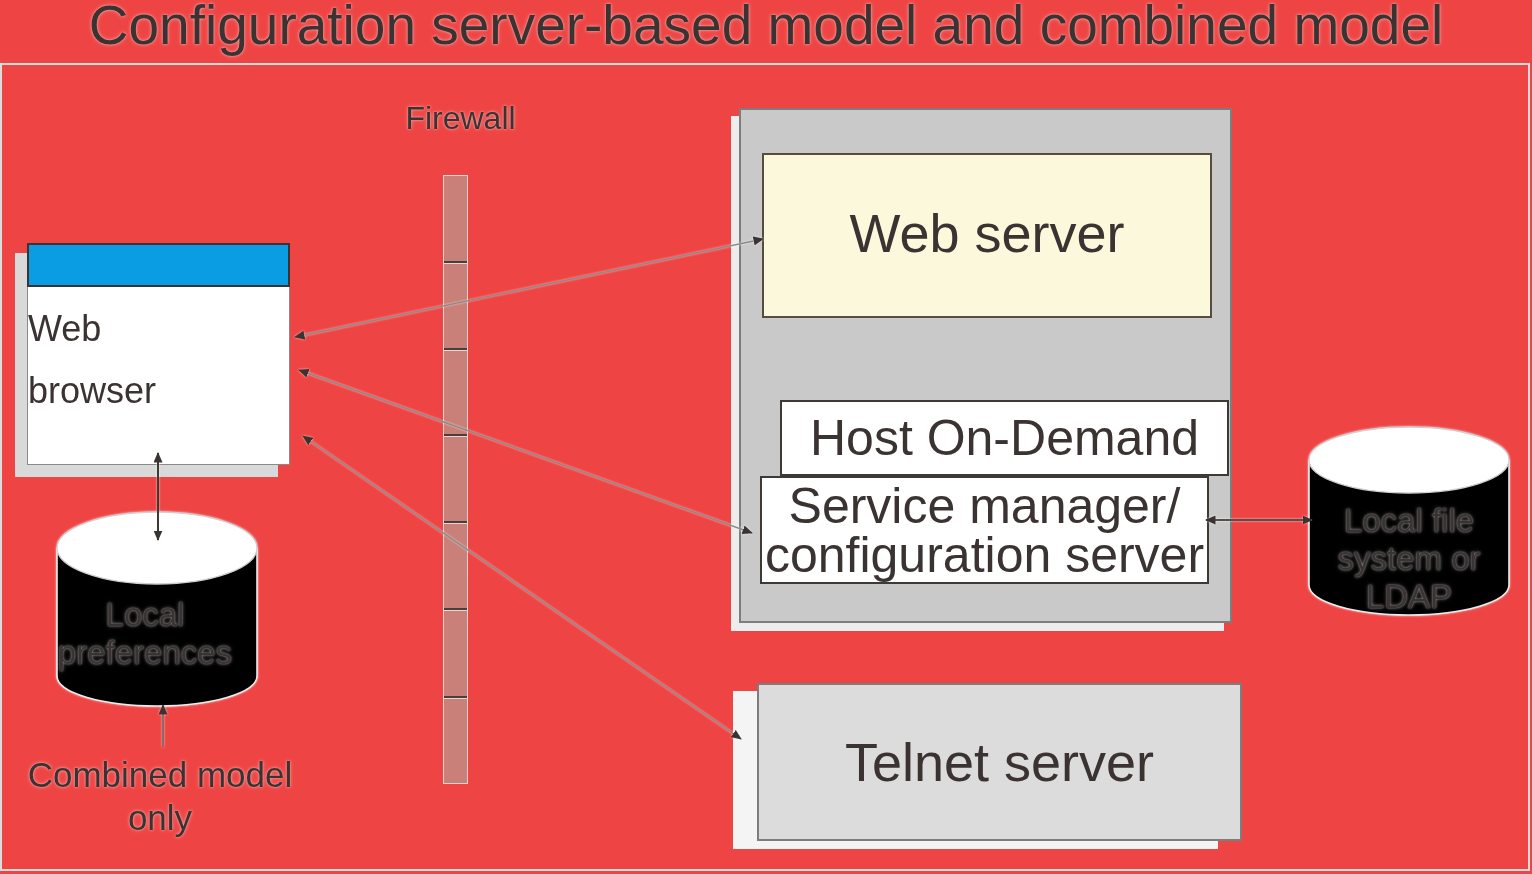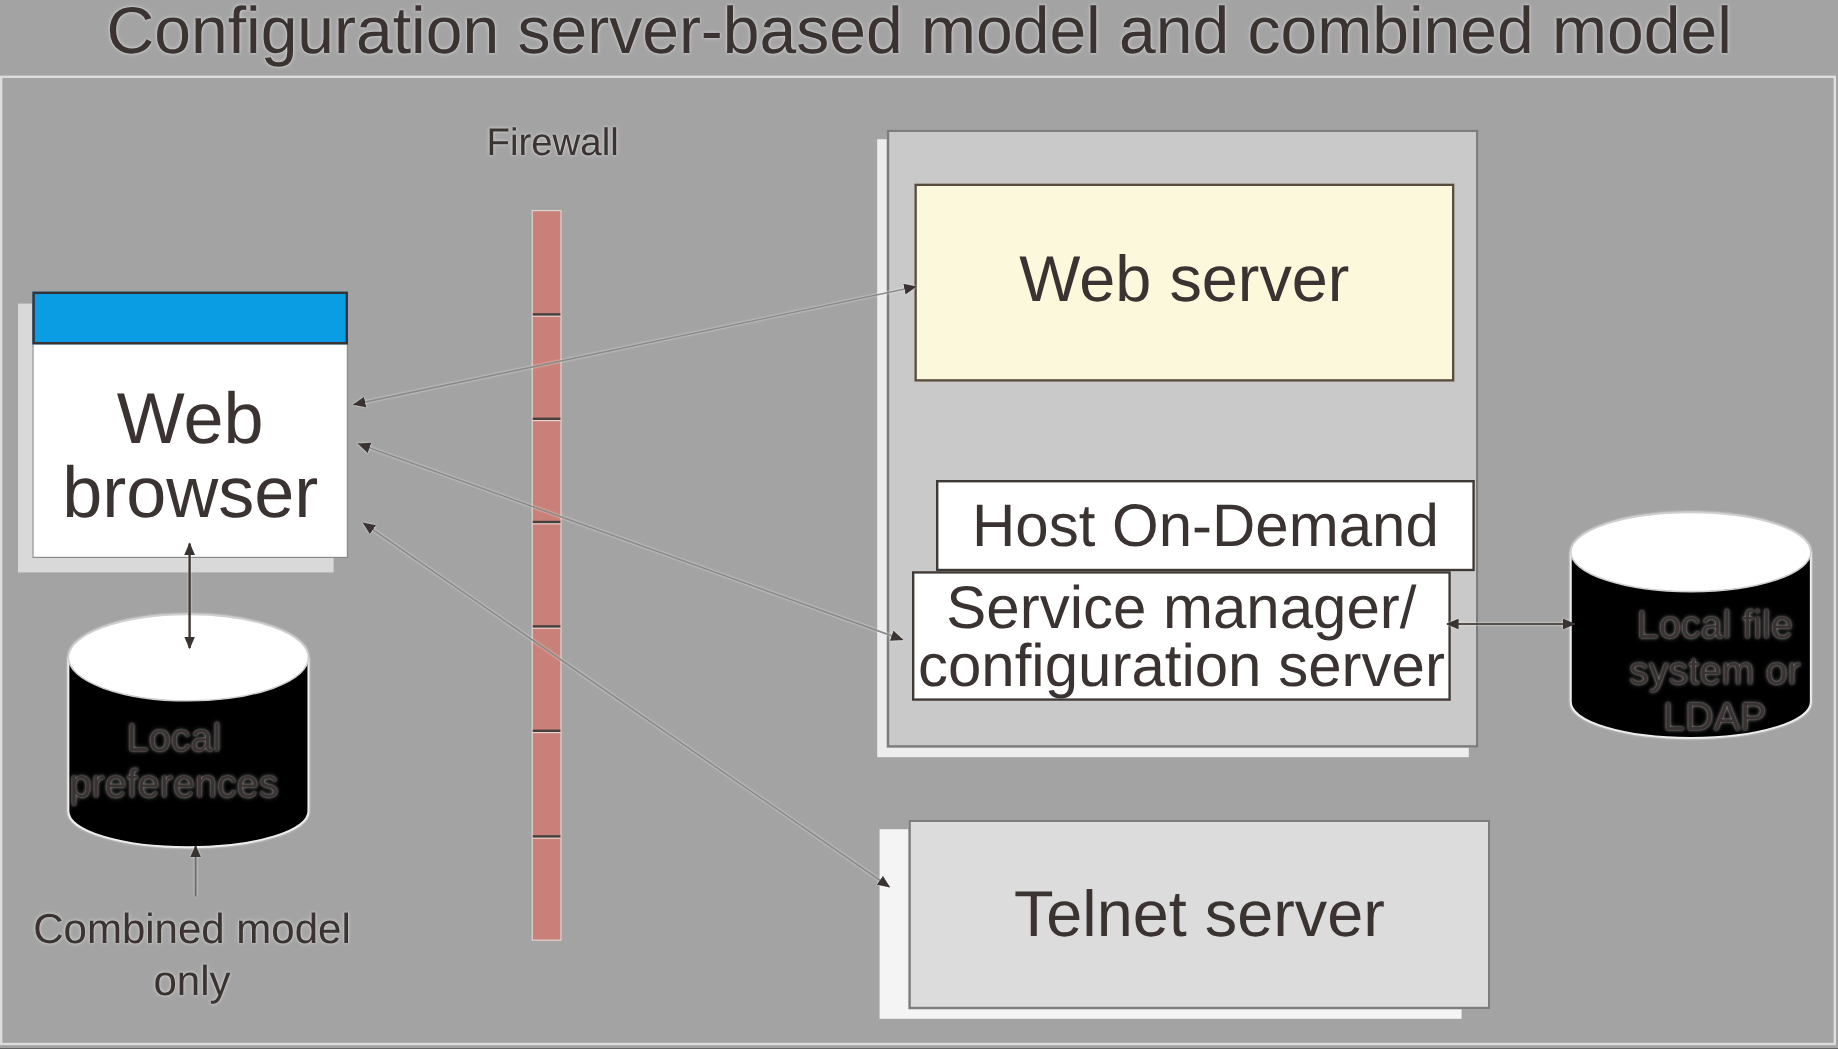--- a/index.html
+++ b/index.html
@@ -3,7 +3,7 @@
 <meta charset="utf-8">
 <style>
   html,body{margin:0;padding:0;background:#000;width:1532px;height:874px;overflow:hidden;}
-  #stage{position:relative;width:1532px;height:874px;background:#a3a3a3;
+  #stage{position:relative;width:1532px;height:874px;background:#ef4444;
          font-family:"Liberation Sans",sans-serif;color:#3a3332;}
   .abs{position:absolute;}
   .halo{text-shadow:0 0 2px rgba(255,255,255,.55),0 0 4px rgba(255,255,255,.35);}

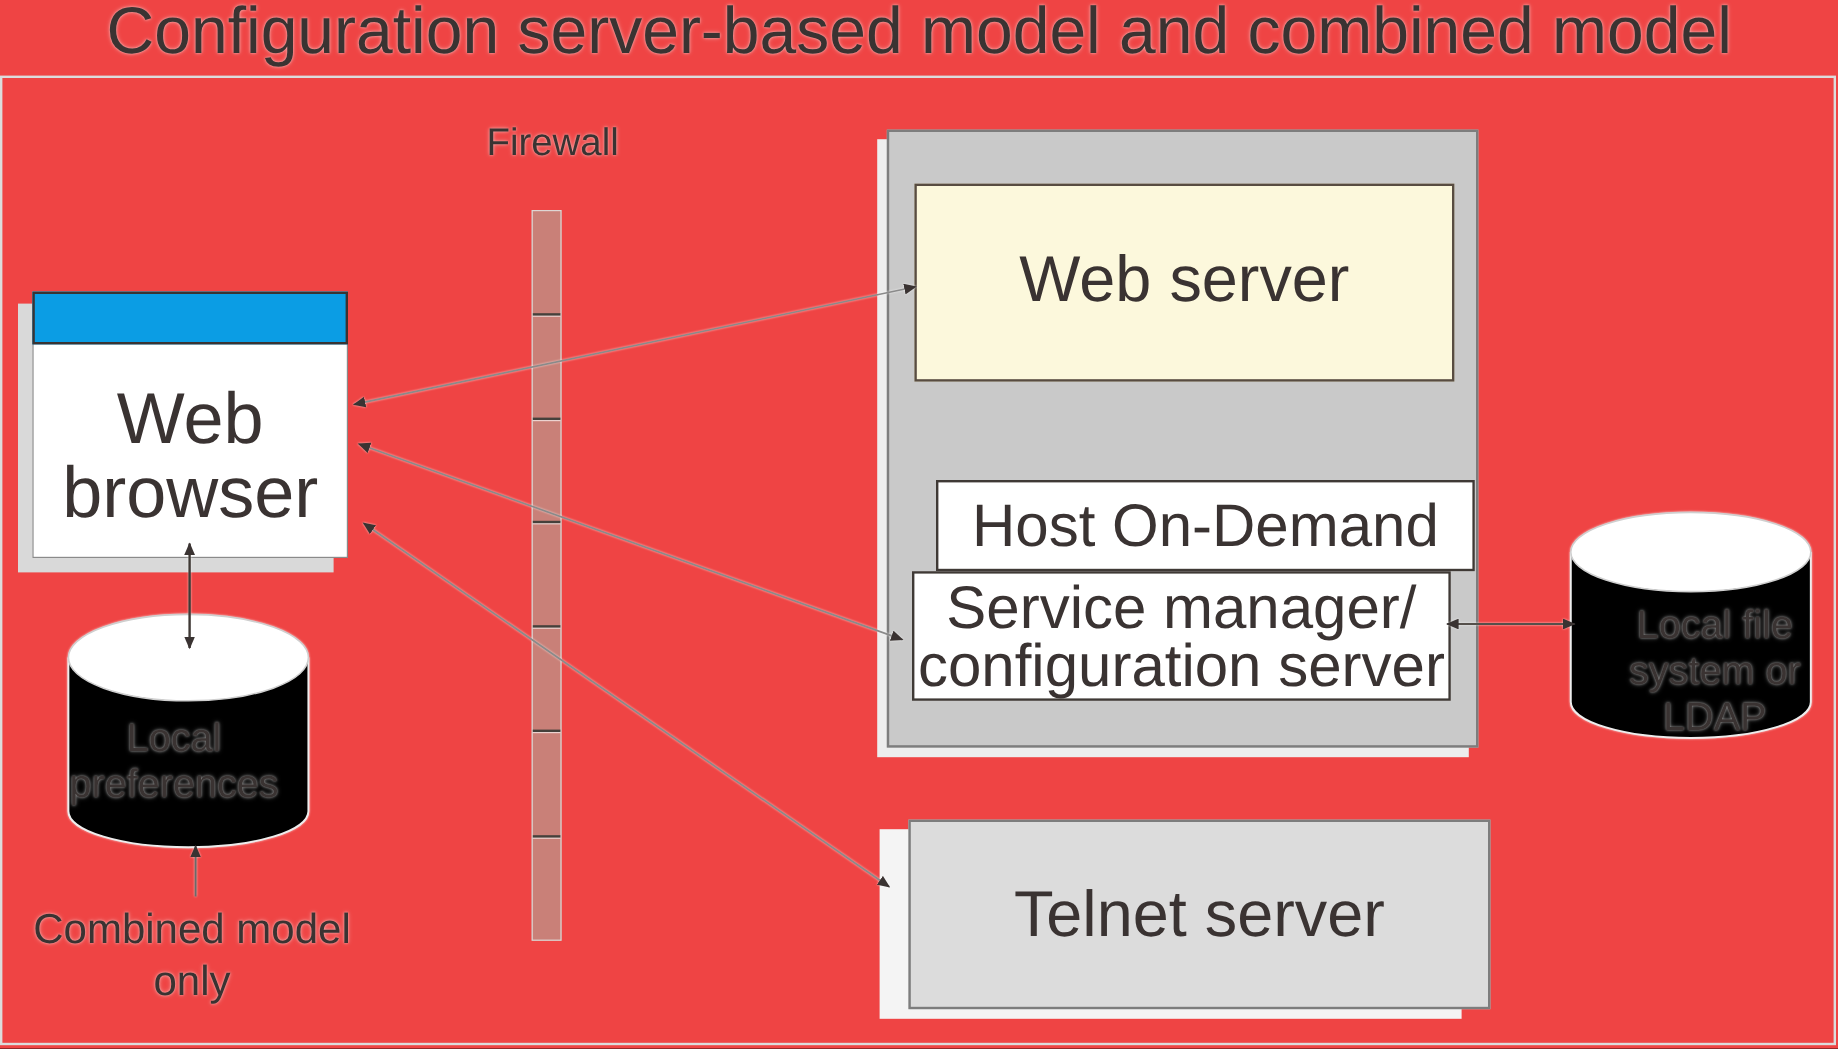--- a/index.html
+++ b/index.html
@@ -28,8 +28,8 @@
            border:1px solid #8a8a8a;box-sizing:border-box;}
   #browser-titlebar{position:absolute;left:-1px;top:-1px;width:263px;height:44px;
            background:#0b9de4;border:2px solid #3a3332;box-sizing:border-box;}
-  #browser-label{position:absolute;left:0;top:74px;width:100%;text-align:center;
-           font-size:60px;line-height:62px;}
+  #browser-label{position:absolute;left:0;top:54px;width:100%;
+           font-size:36px;line-height:62px;}
 
   
   #stack-shadow{left:731px;top:116px;width:493px;height:515px;background:#ededed;}

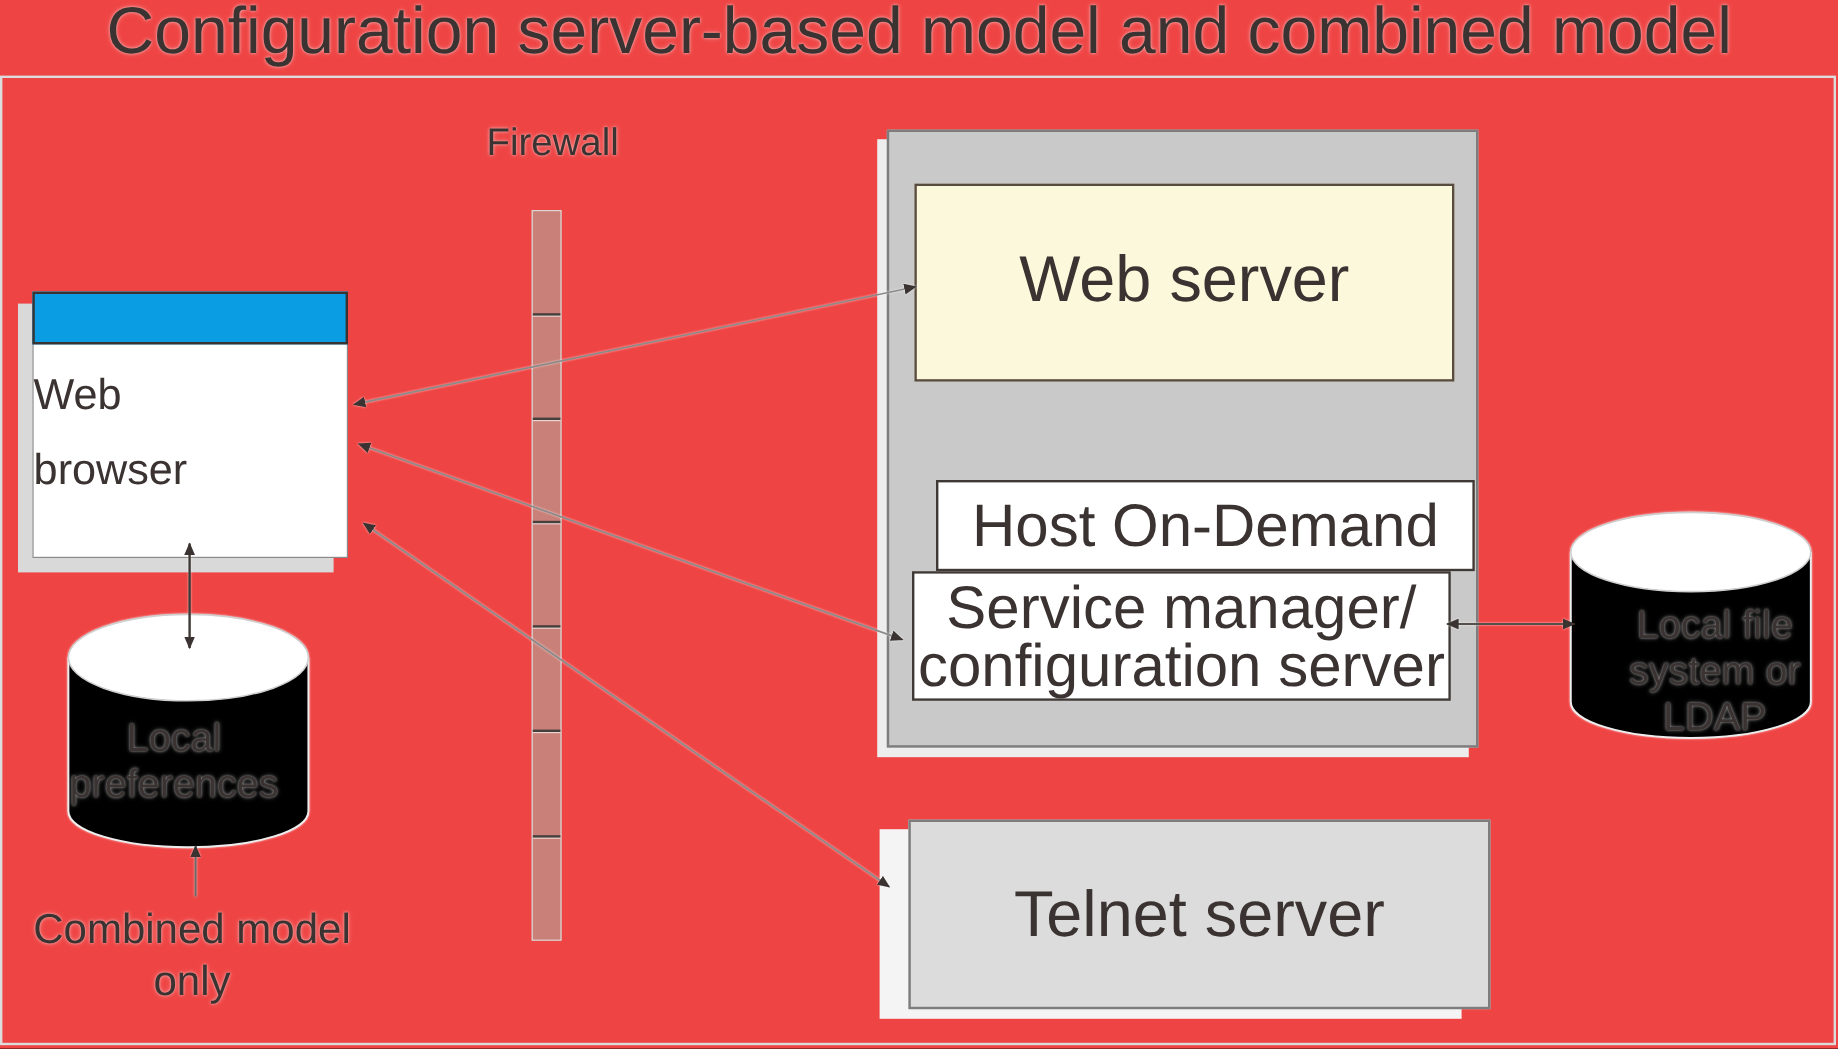--- a/index.html
+++ b/index.html
@@ -54,7 +54,7 @@
 
   
   #prefs-label{left:45px;top:596px;width:200px;text-align:center;font-size:33px;line-height:38px;}
-  #lfs-label{left:1309px;top:502px;width:200px;text-align:center;font-size:33px;line-height:38px;margin-left:20px;}
+  #lfs-label{left:1309px;top:502px;width:200px;text-align:center;font-size:33px;line-height:38px;}
 
   
   #combined-label{left:20px;top:753px;width:280px;text-align:center;font-size:35px;line-height:43px;}

